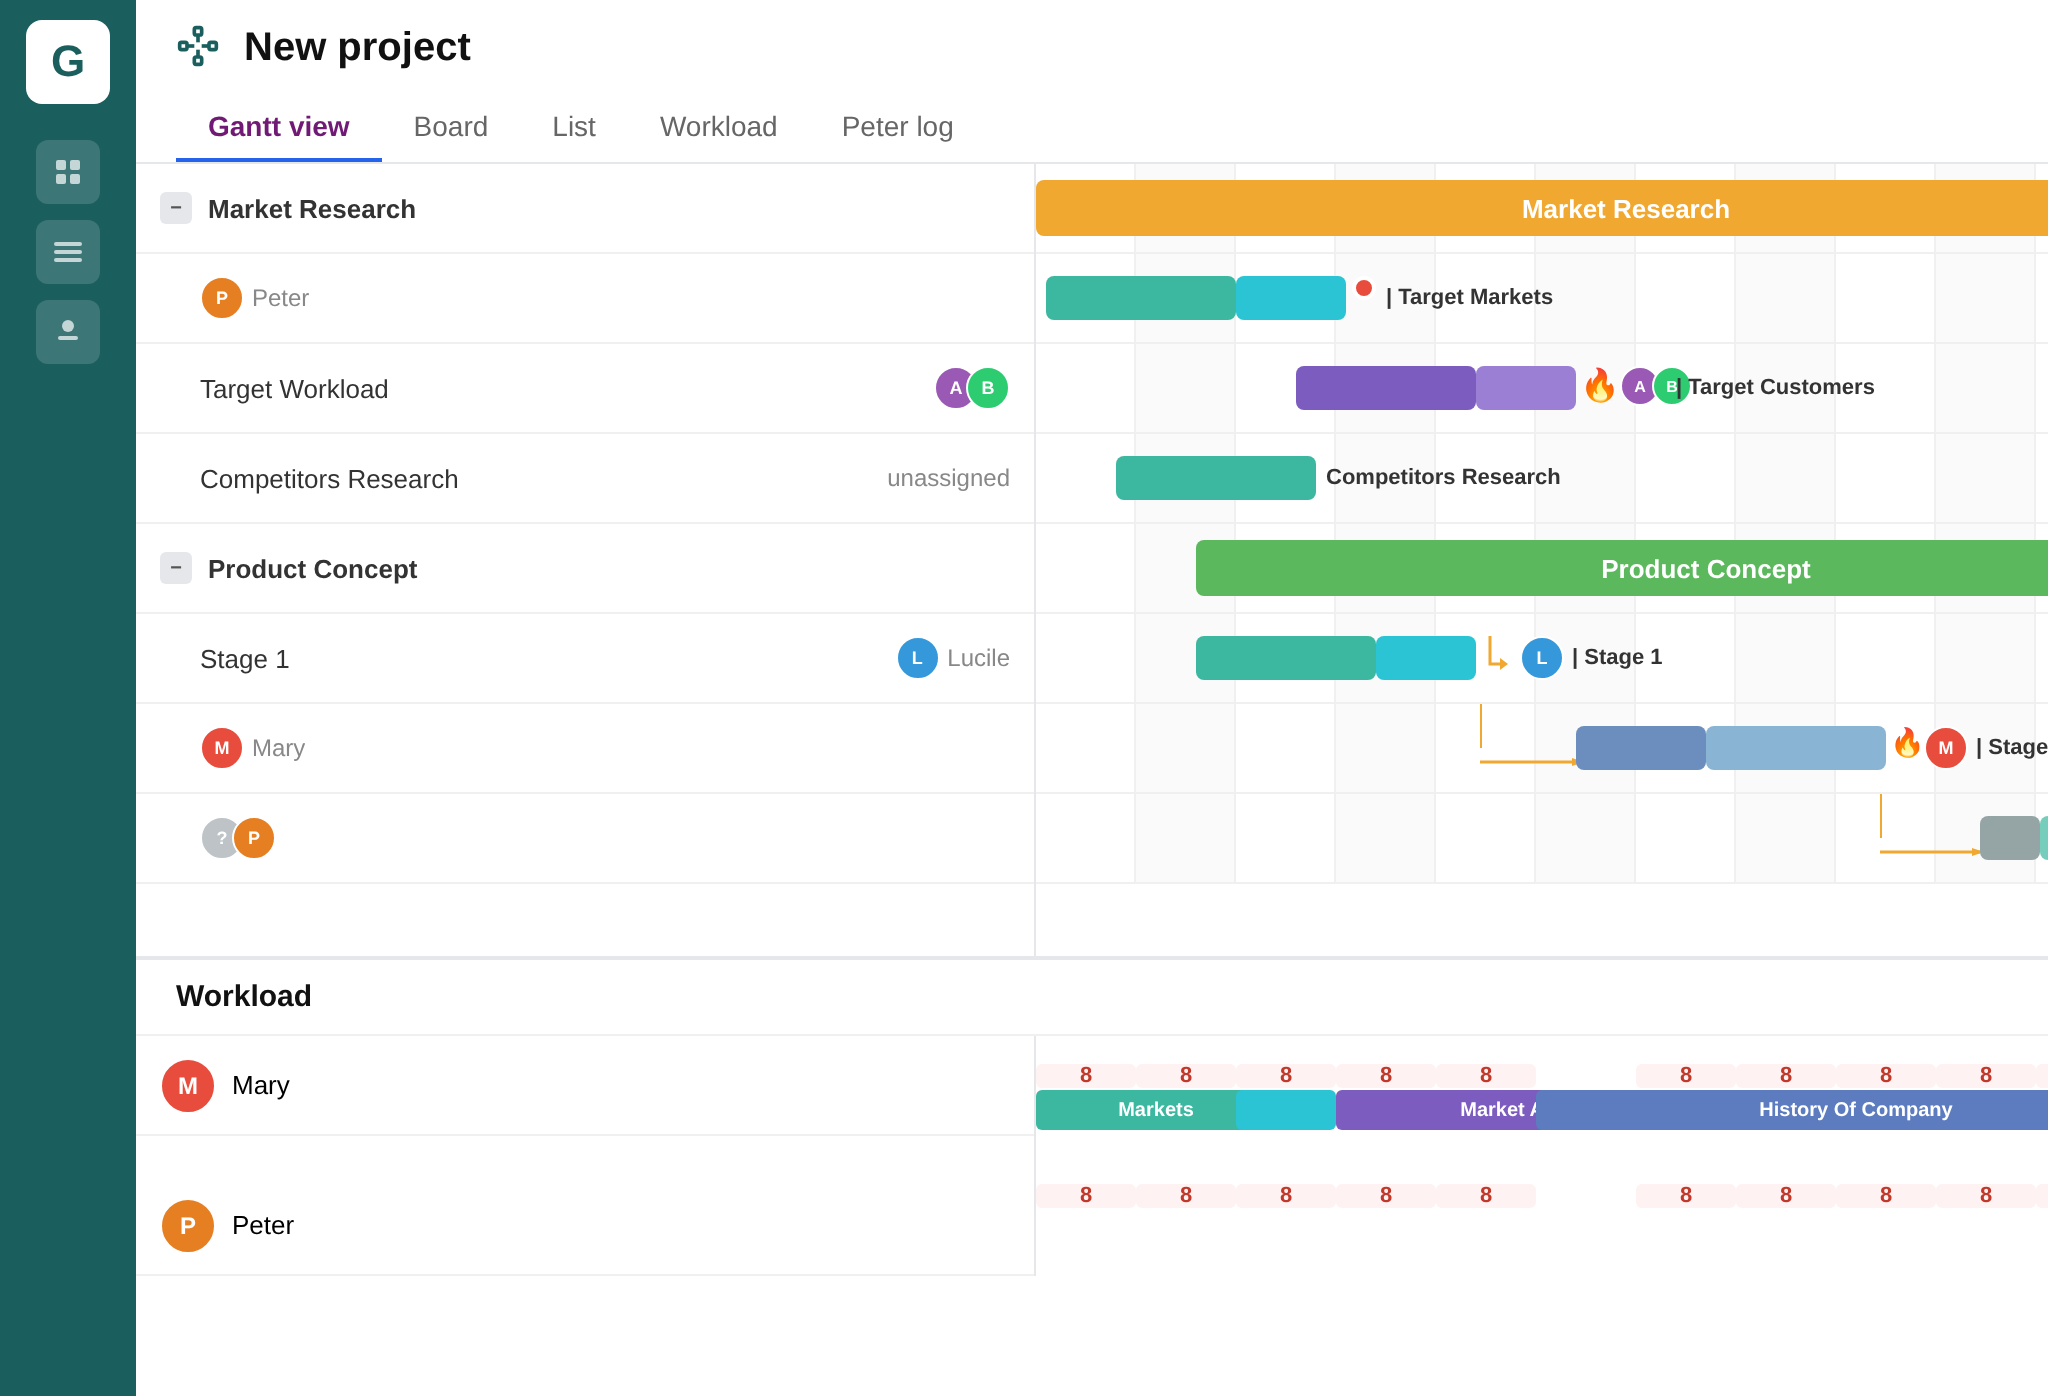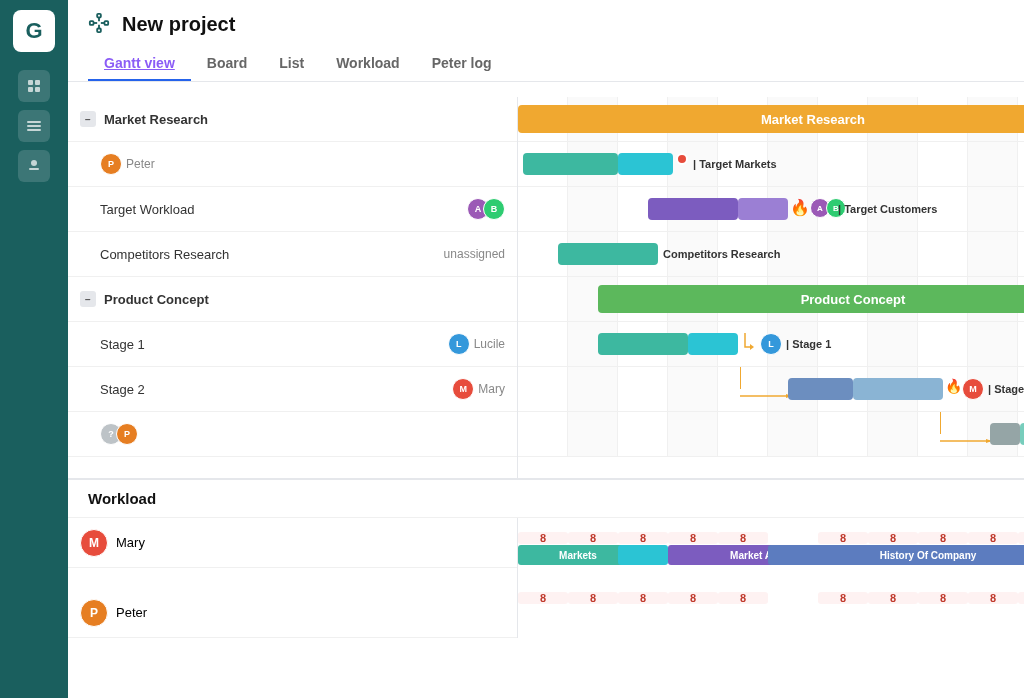--- a/index.html
+++ b/index.html
@@ -22,7 +22,7 @@
     .sidebar-icon svg { width: 16px; height: 16px; fill: rgba(255,255,255,0.7); }
 
     
-    .main { margin-left: 68px; width: 956px; height: 698px; display: flex; flex-direction: column; overflow: hidden; gap: 15px; }
+    .main { margin-left: 68px; width: 956px; height: 698px; display: flex; flex-direction: column; overflow: hidden; }
 
     
     .header { padding: 12px 20px 0; border-bottom: 1px solid #e5e7eb; background: #fff; }

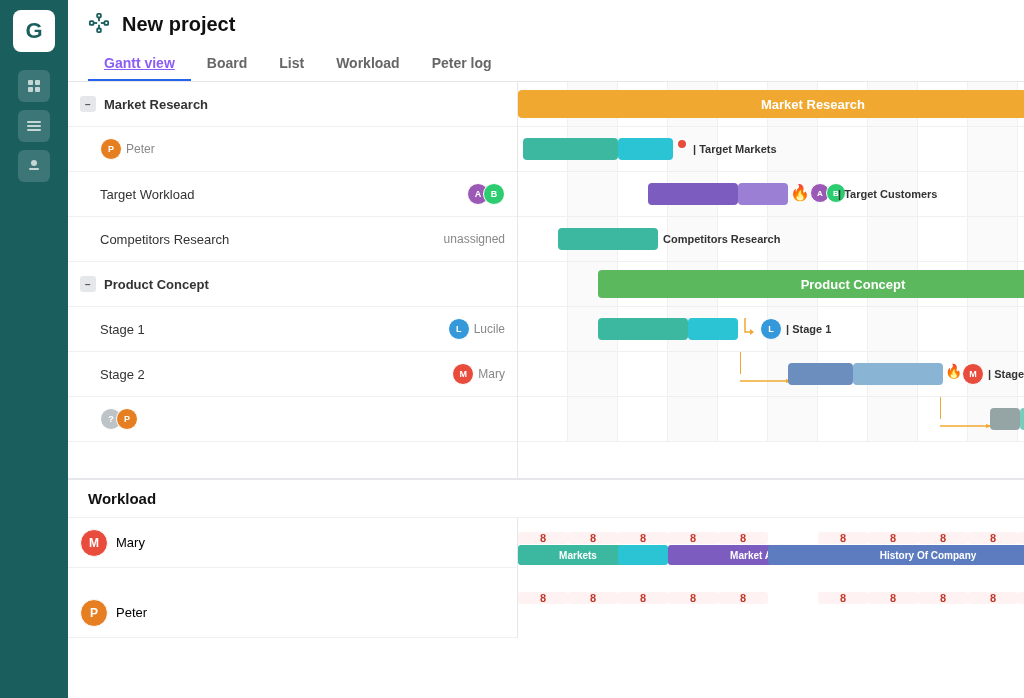--- a/index.html
+++ b/index.html
@@ -34,7 +34,7 @@
       padding: 8px 16px; font-size: 14px; font-weight: 700; color: #666;
       border-bottom: 2px solid transparent; cursor: pointer; white-space: nowrap;
     }
-    .nav-tab.active { color: #8b5cf6; border-bottom-color: #2563eb; font-weight: 600; text-decoration: underline; }
+    .nav-tab.active { color: #701a75; border-bottom-color: #2563eb; font-weight: 600; }
 
     
     .content { display: flex; flex-direction: column; flex: 1; overflow: hidden; }

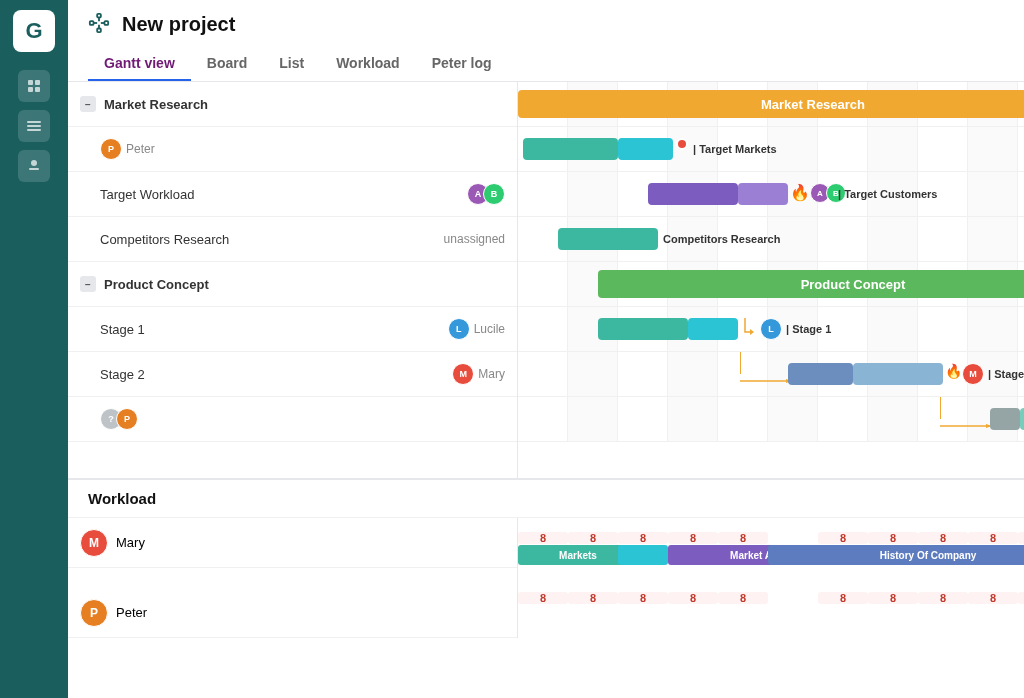--- a/index.html
+++ b/index.html
@@ -31,7 +31,7 @@
     .header-title { font-size: 20px; font-weight: 700; color: #111; }
     .nav-tabs { display: flex; gap: 0; }
     .nav-tab {
-      padding: 8px 16px; font-size: 14px; font-weight: 700; color: #666;
+      padding: 8px 16px; font-size: 14px; font-weight: 400; color: #666;
       border-bottom: 2px solid transparent; cursor: pointer; white-space: nowrap;
     }
     .nav-tab.active { color: #701a75; border-bottom-color: #2563eb; font-weight: 600; }

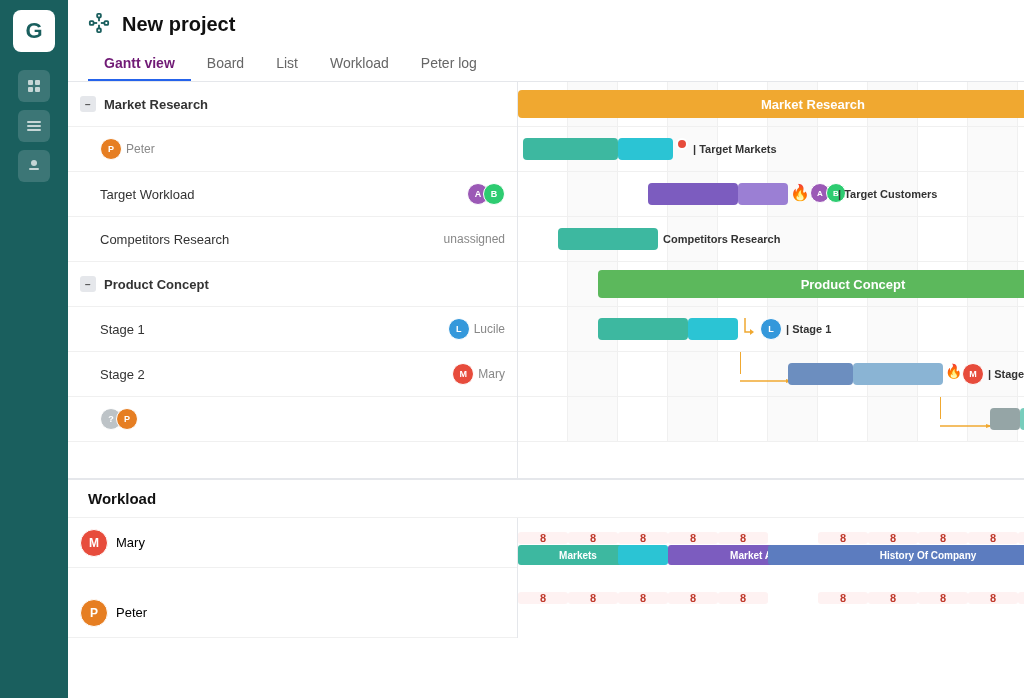--- a/index.html
+++ b/index.html
@@ -178,7 +178,6 @@
             </div>
           </div>
           <div class="row task">
-            <span class="task-name">Stage 2</span>
             <div class="assignee">
               <div class="avatar" style="background:#e74c3c;">M</div>
               <span>Mary</span>

